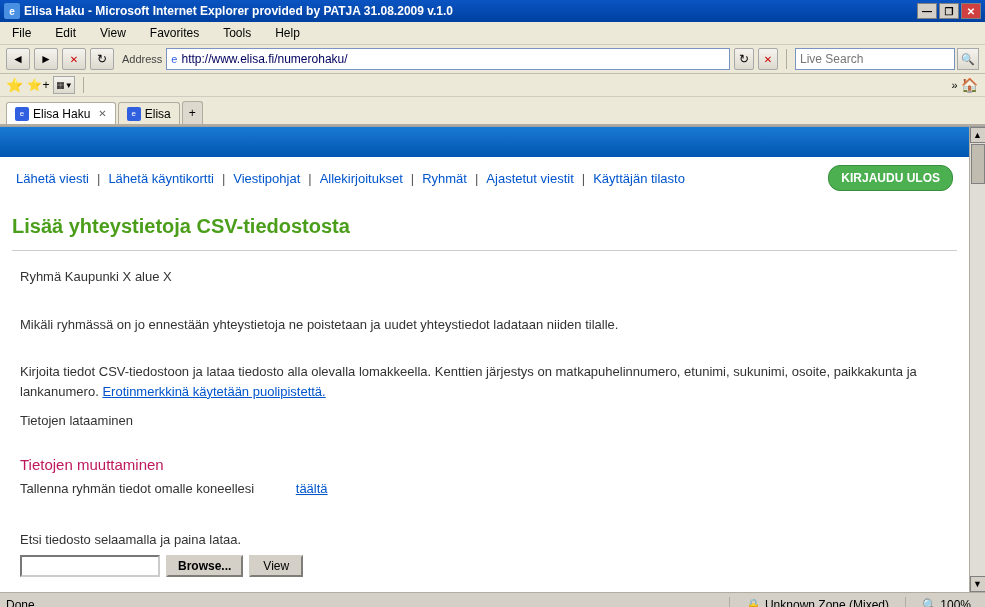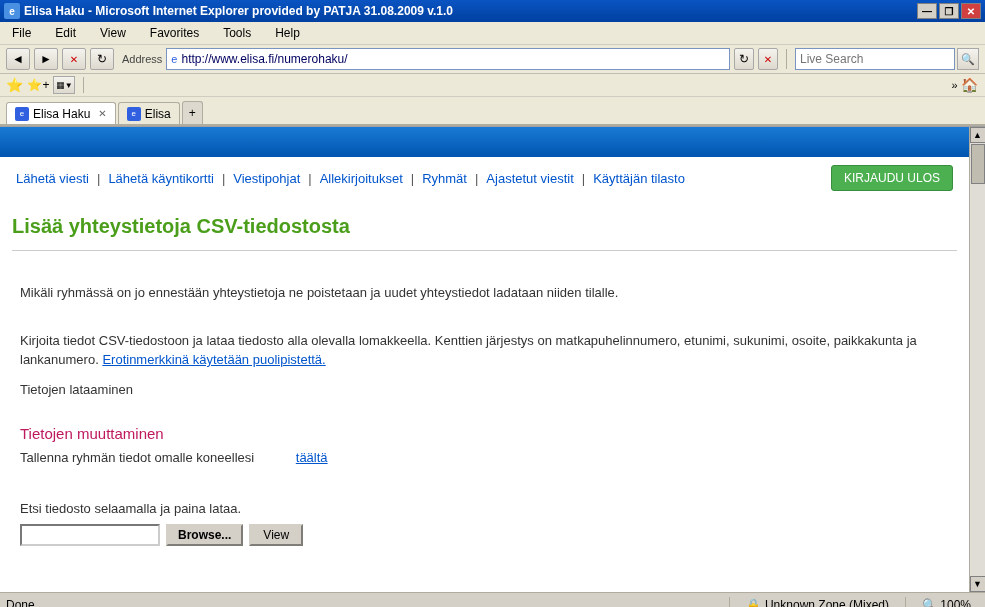--- a/index.html
+++ b/index.html
@@ -126,8 +126,8 @@
     .nav-sep { color: #555; }
     .kirjaudu-btn {
       background: #4caf50; color: white; border: 1px solid #388e3c;
-      padding: 5px 12px; font-size: 12px; font-weight: normal; cursor: pointer;
-      border-radius: 3px; margin-left: auto;
+      padding: 5px 12px; font-size: 12px; font-weight: bold; cursor: pointer;
+      border-radius: 12px; margin-left: auto;
     }
 
     

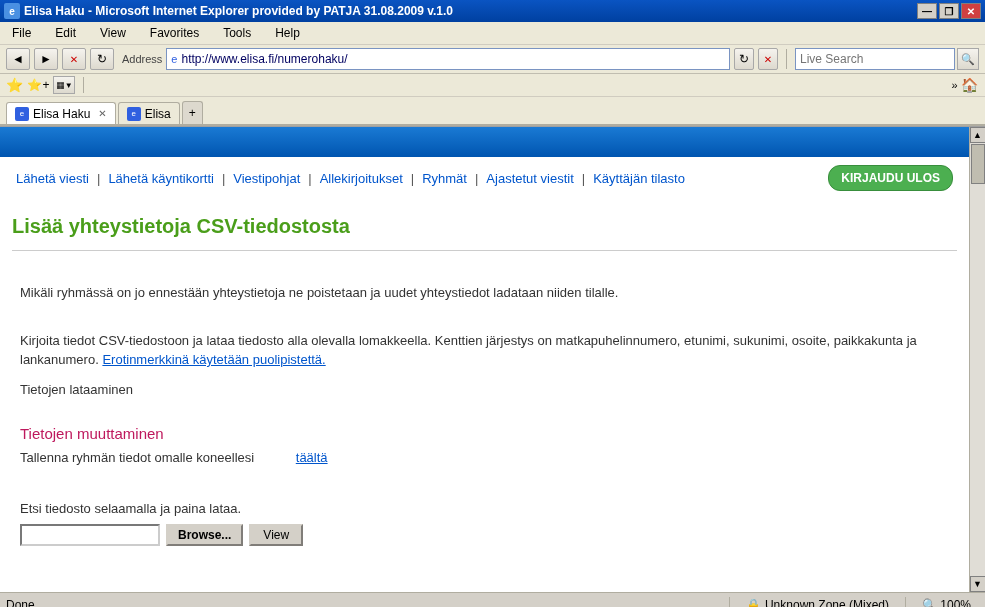--- a/index.html
+++ b/index.html
@@ -271,6 +271,9 @@
       <div class="page-title">Lisää yhteystietoja CSV-tiedostosta</div>
       <hr class="divider">
 
+      <div class="info-section">
+        <div class="info-text">Ryhmä Kaupunki X alue X</div>
+      </div>
       <div class="section-gap"></div>
       <div class="info-section">
         <div class="info-text">Mikäli ryhmässä on jo ennestään yhteystietoja ne poistetaan ja uudet yhteystiedot ladataan niiden tilalle.</div>

